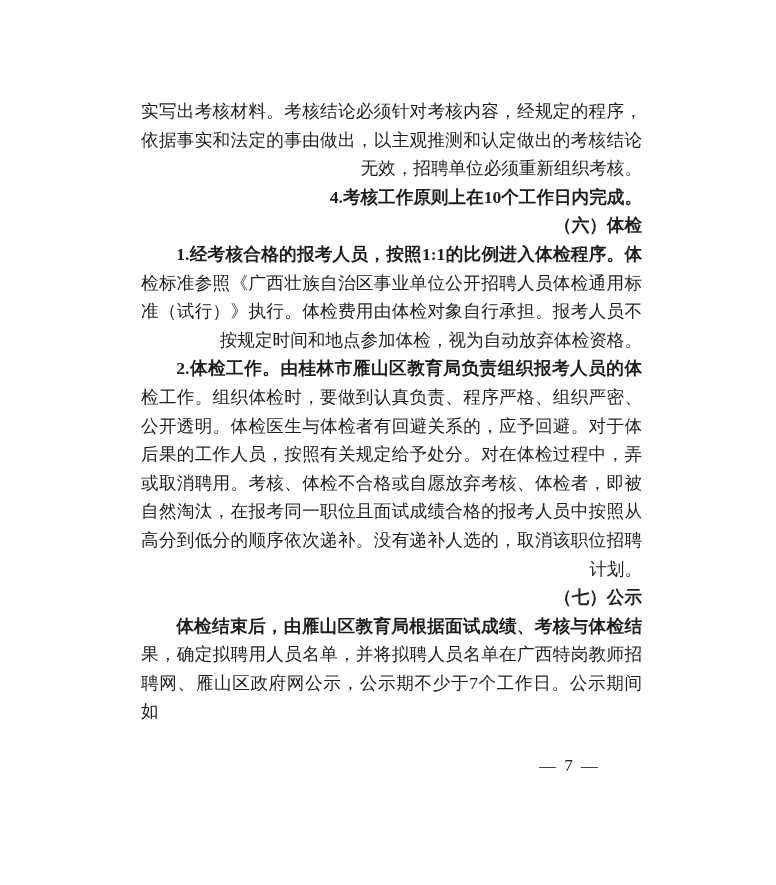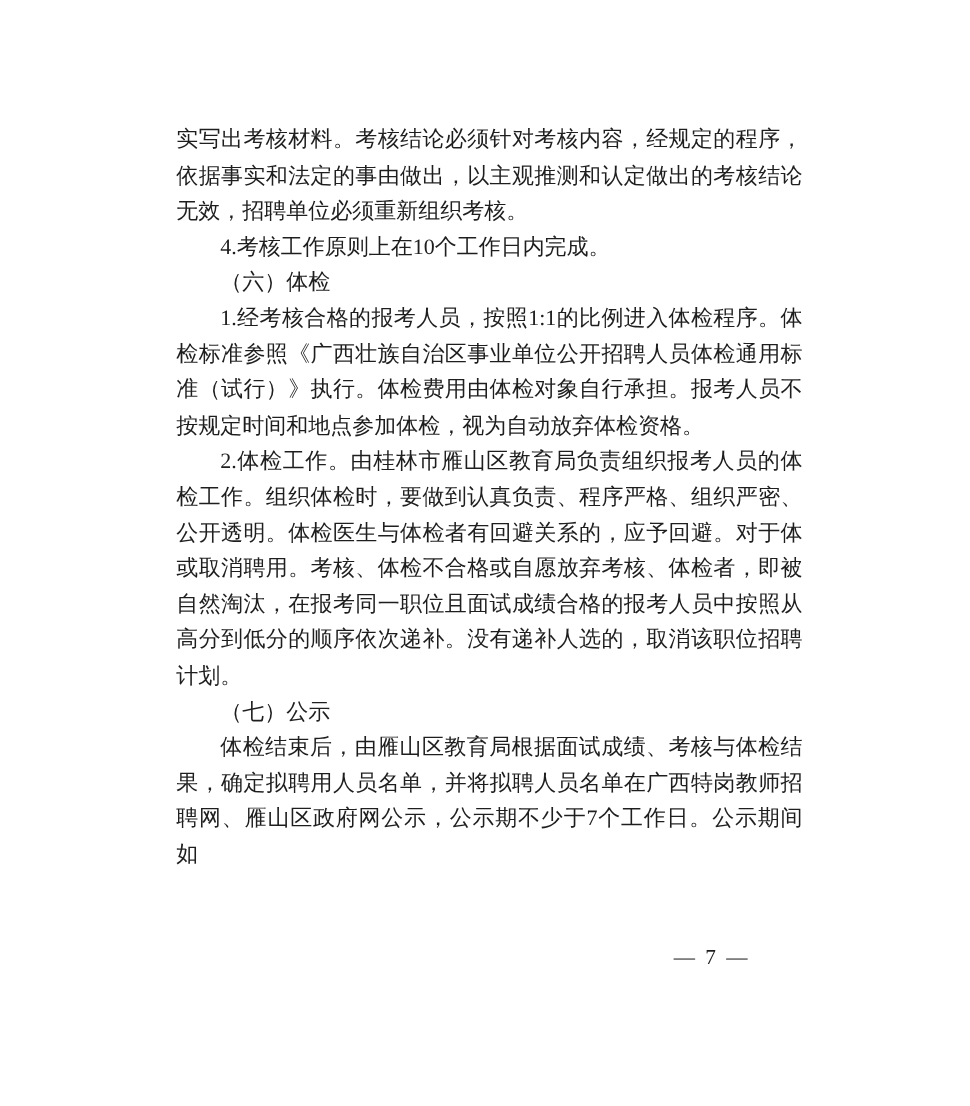--- a/index.html
+++ b/index.html
@@ -29,7 +29,7 @@
     line-height: 28.6px;
     height: 28.6px;
     letter-spacing: 0;
-    text-align: left;
+    text-align: right;
     overflow: visible;
   }
   

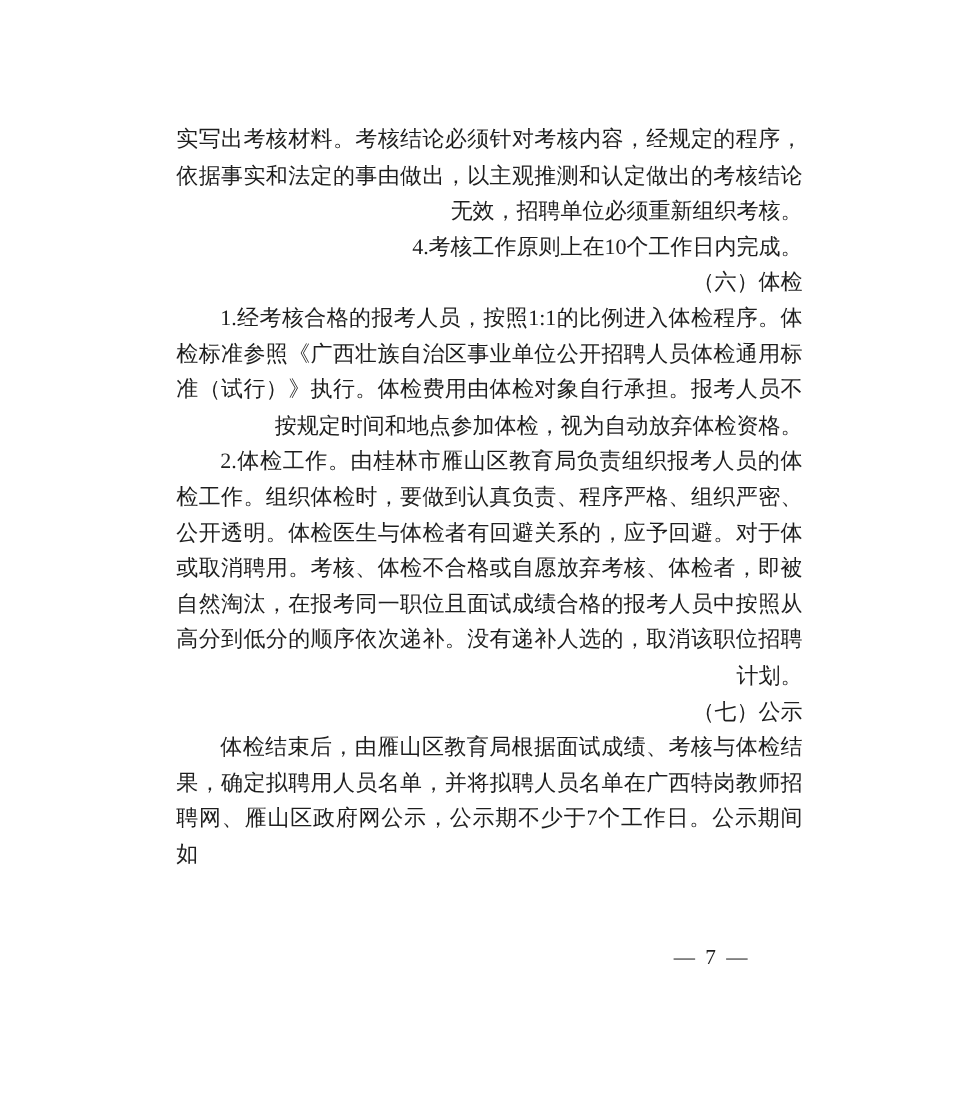--- a/index.html
+++ b/index.html
@@ -40,6 +40,7 @@
   
   .line.ind {
     text-indent: 2em;
+    font-weight: bold;
   }
   .page-number {
     position: absolute;

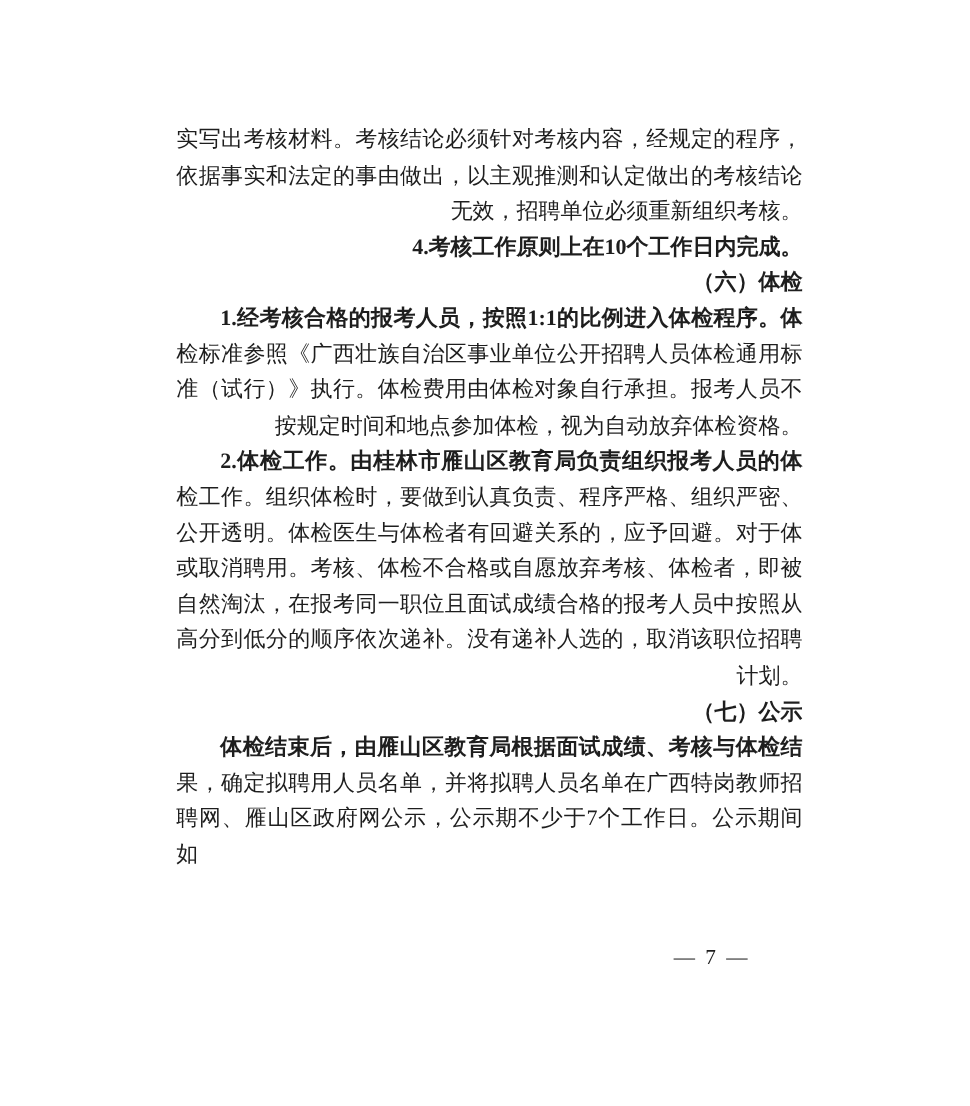--- a/index.html
+++ b/index.html
@@ -73,6 +73,7 @@
     <div class="line ind j">2.体检工作。由桂林市雁山区教育局负责组织报考人员的体</div>
     <div class="line j">检工作。组织体检时，要做到认真负责、程序严格、组织严密、</div>
     <div class="line j">公开透明。体检医生与体检者有回避关系的，应予回避。对于体</div>
+    <div class="line j">后果的工作人员，按照有关规定给予处分。对在体检过程中，弄</div>
     <div class="line j">或取消聘用。考核、体检不合格或自愿放弃考核、体检者，即被</div>
     <div class="line j">自然淘汰，在报考同一职位且面试成绩合格的报考人员中按照从</div>
     <div class="line j">高分到低分的顺序依次递补。没有递补人选的，取消该职位招聘</div>

